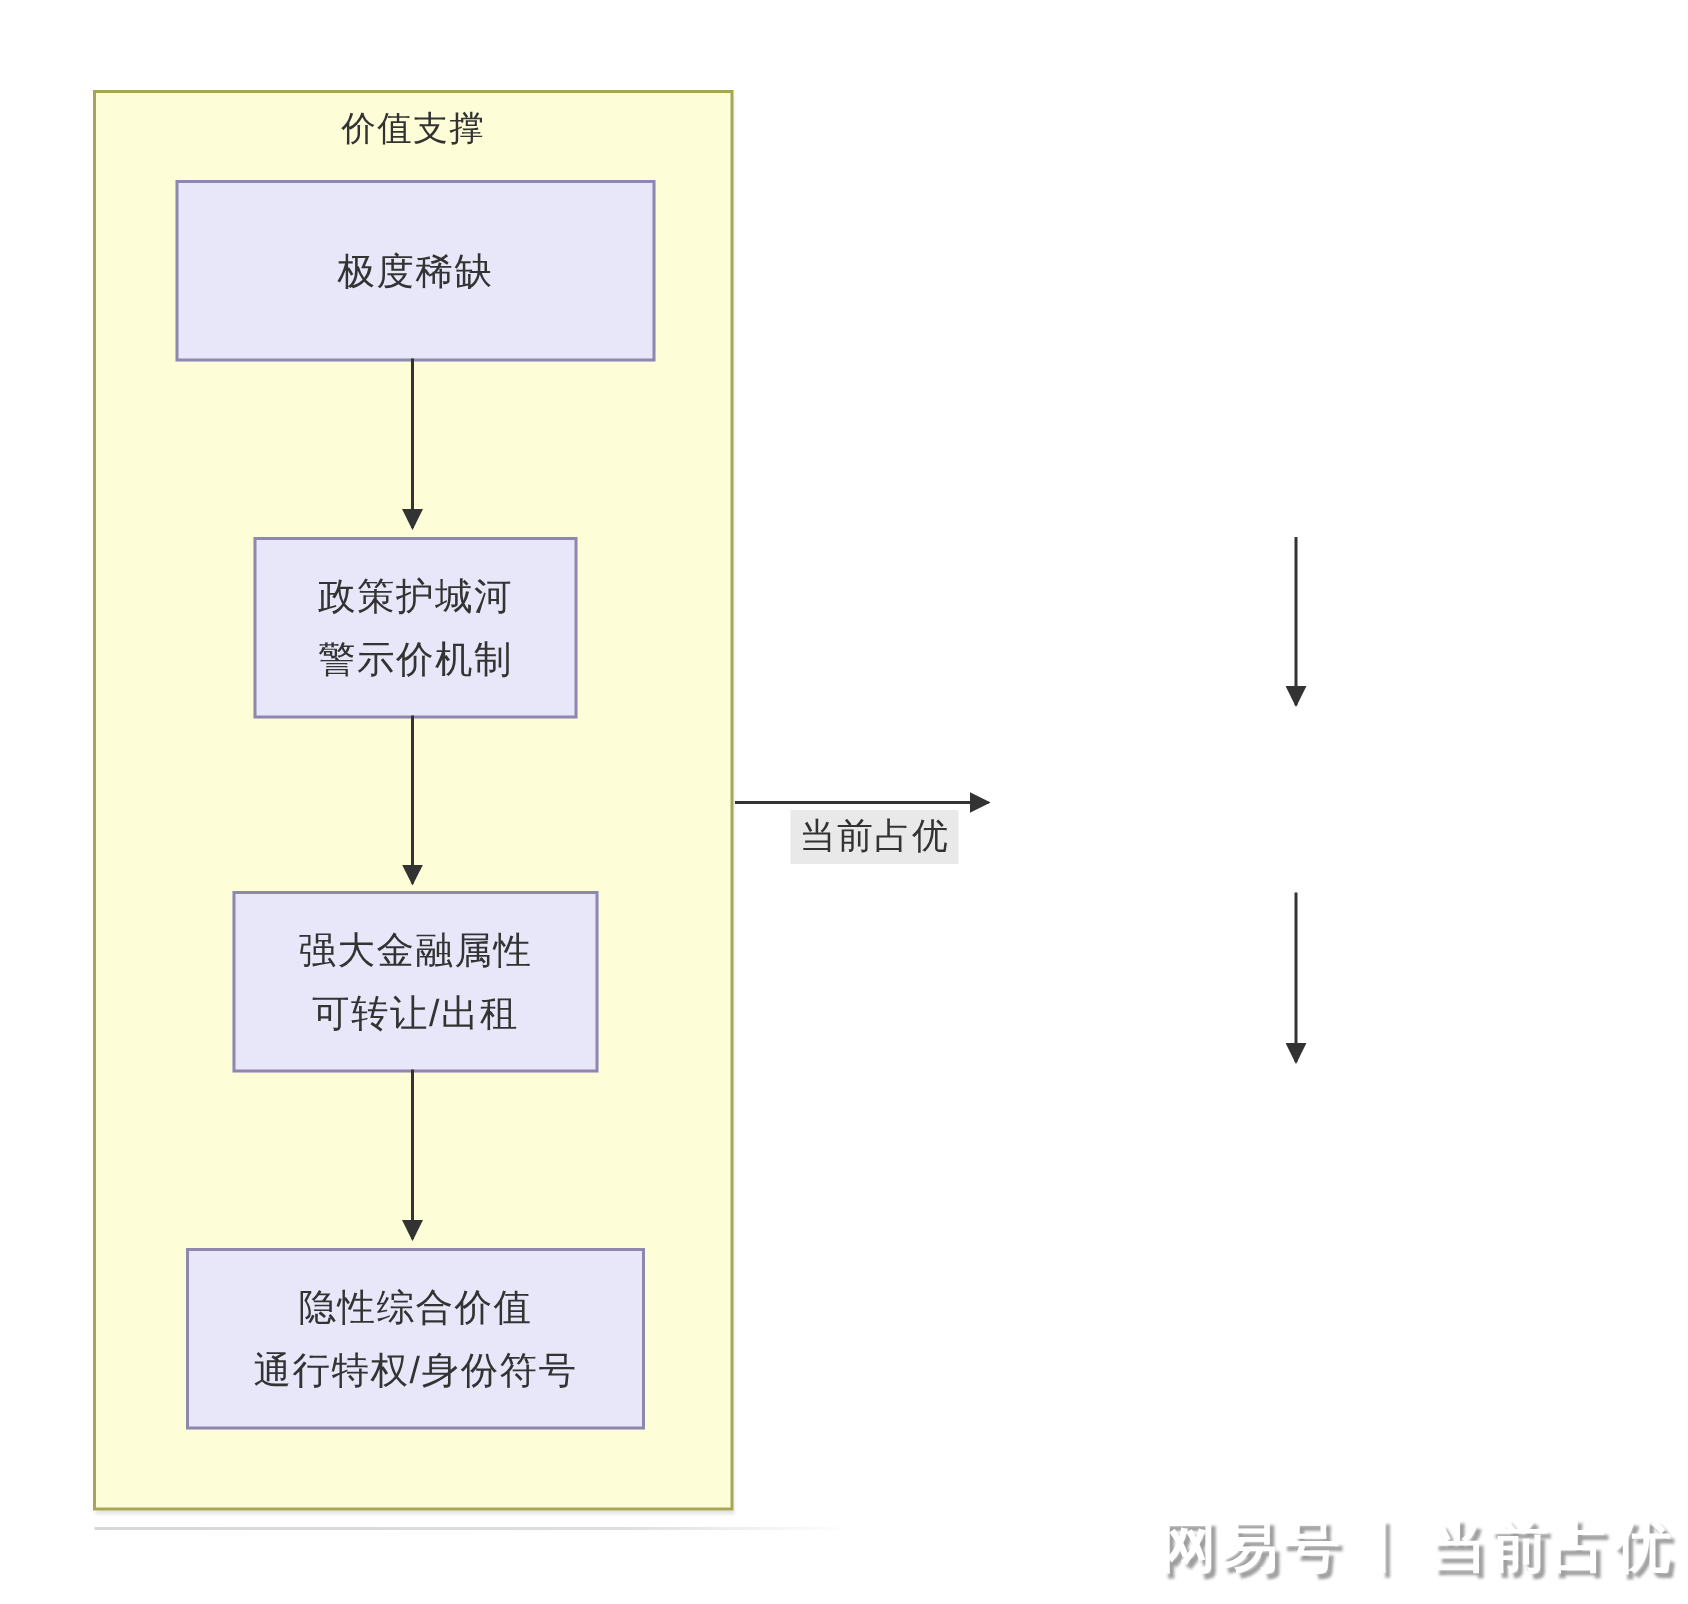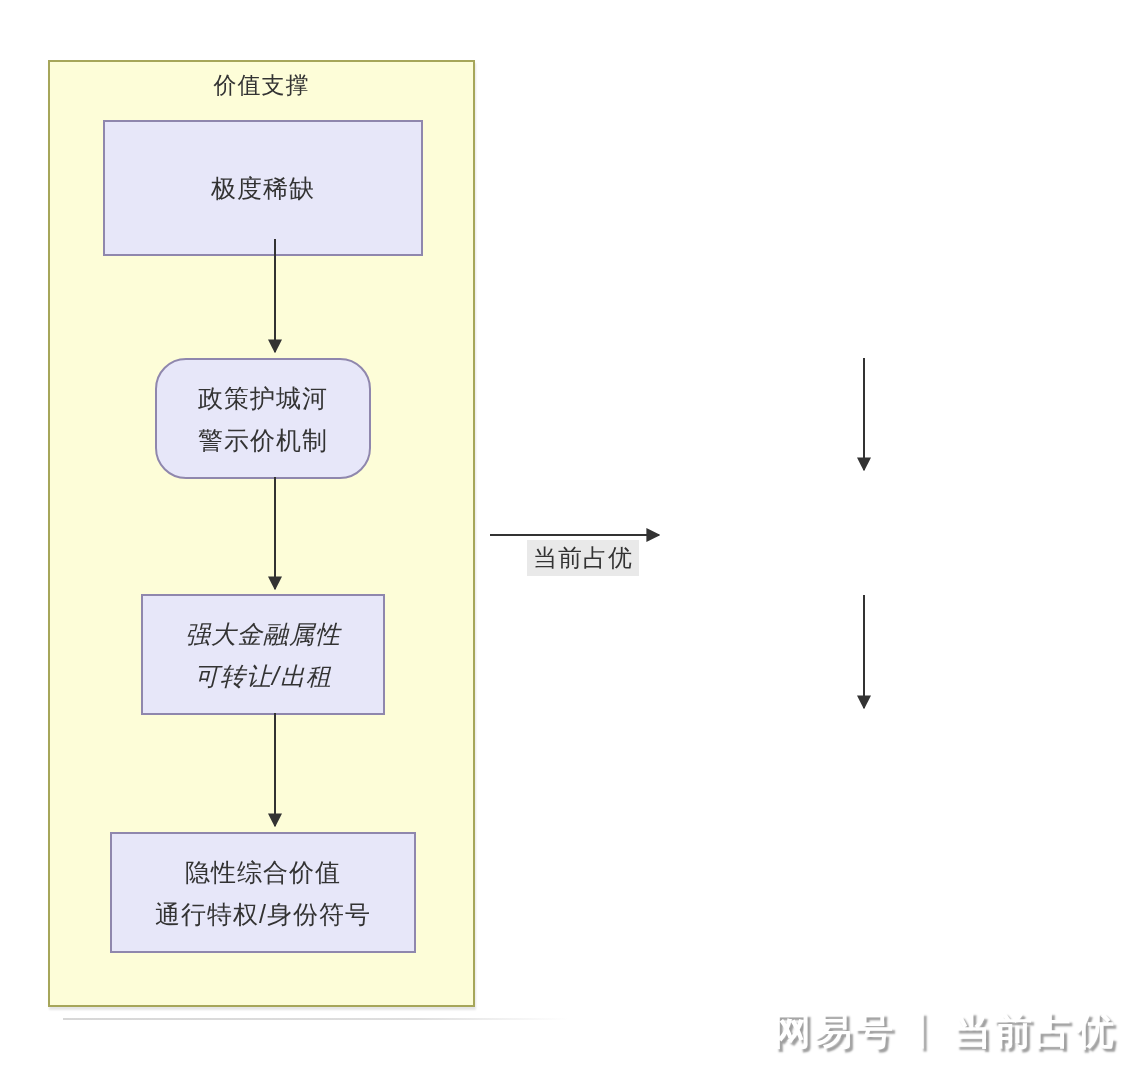--- a/index.html
+++ b/index.html
@@ -23,7 +23,7 @@
     border:2px solid var(--container-border);
     box-shadow:1px 3px 2px rgba(0,0,0,0.10);
   }
-  .group-value{left:48px;top:60px;width:427px;height:947px;}
+  .group-value{left:62px;top:60px;width:427px;height:947px;}
   .group-risk{left:663px;top:178px;width:400px;height:712px;}
   .group-title{
     position:absolute;top:8px;left:0;width:100%;

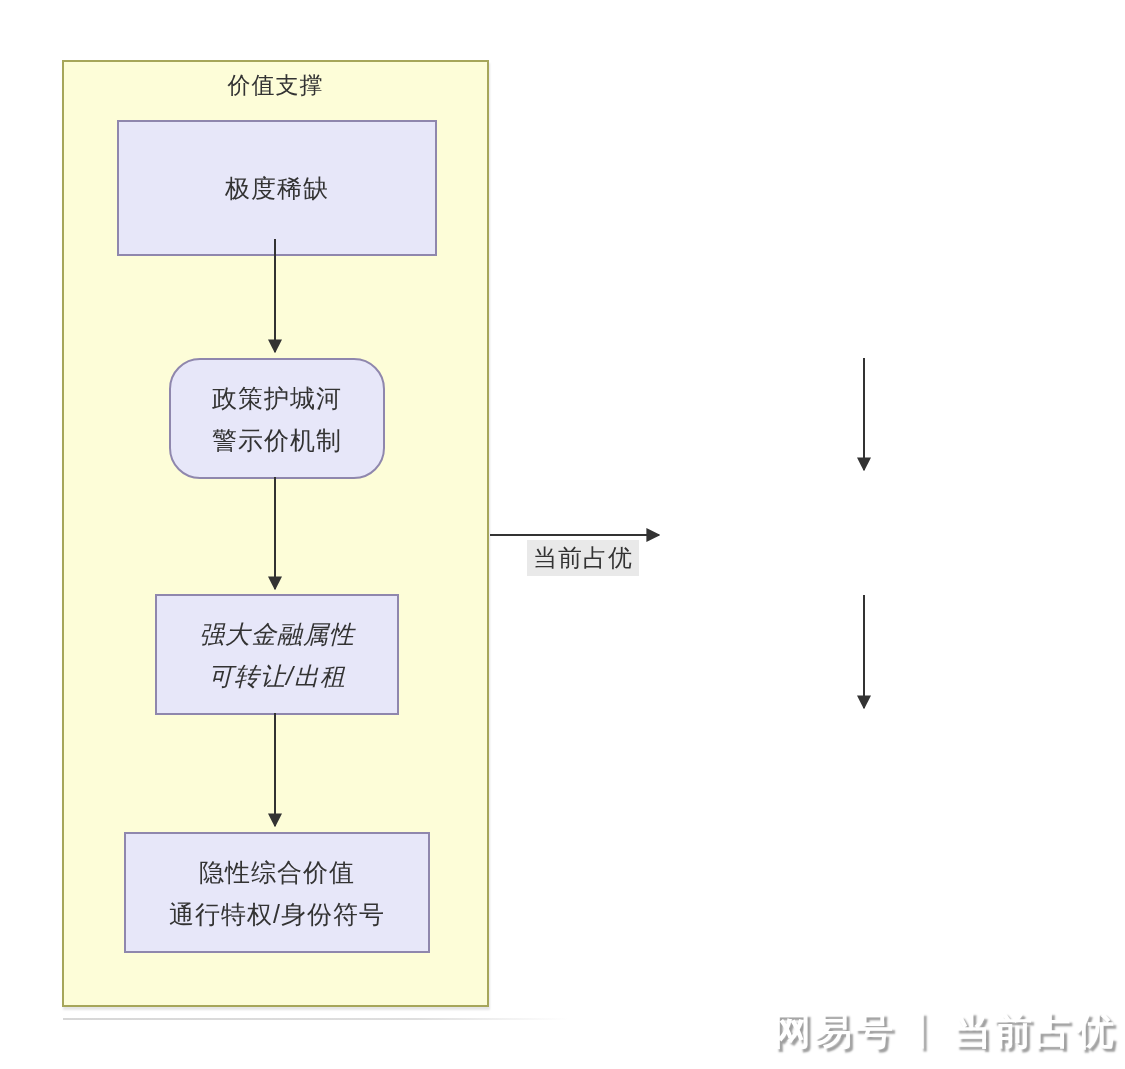--- a/index.html
+++ b/index.html
@@ -38,7 +38,7 @@
     font-size:25px;line-height:42px;text-align:center;color:var(--text);
     letter-spacing:1px;
   }
-  .node-l0{left:53px;top:58px;width:320px;height:136px;}
+  .node-l0{left:53px;top:58px;width:320px;height:121px;}
   .node-l1{left:105px;top:296px;width:216px;height:121px;border-radius:31px;}
   .node-l2{left:91px;top:532px;width:244px;height:121px;font-style:italic;}
   .node-l3{left:60px;top:770px;width:306px;height:121px;}

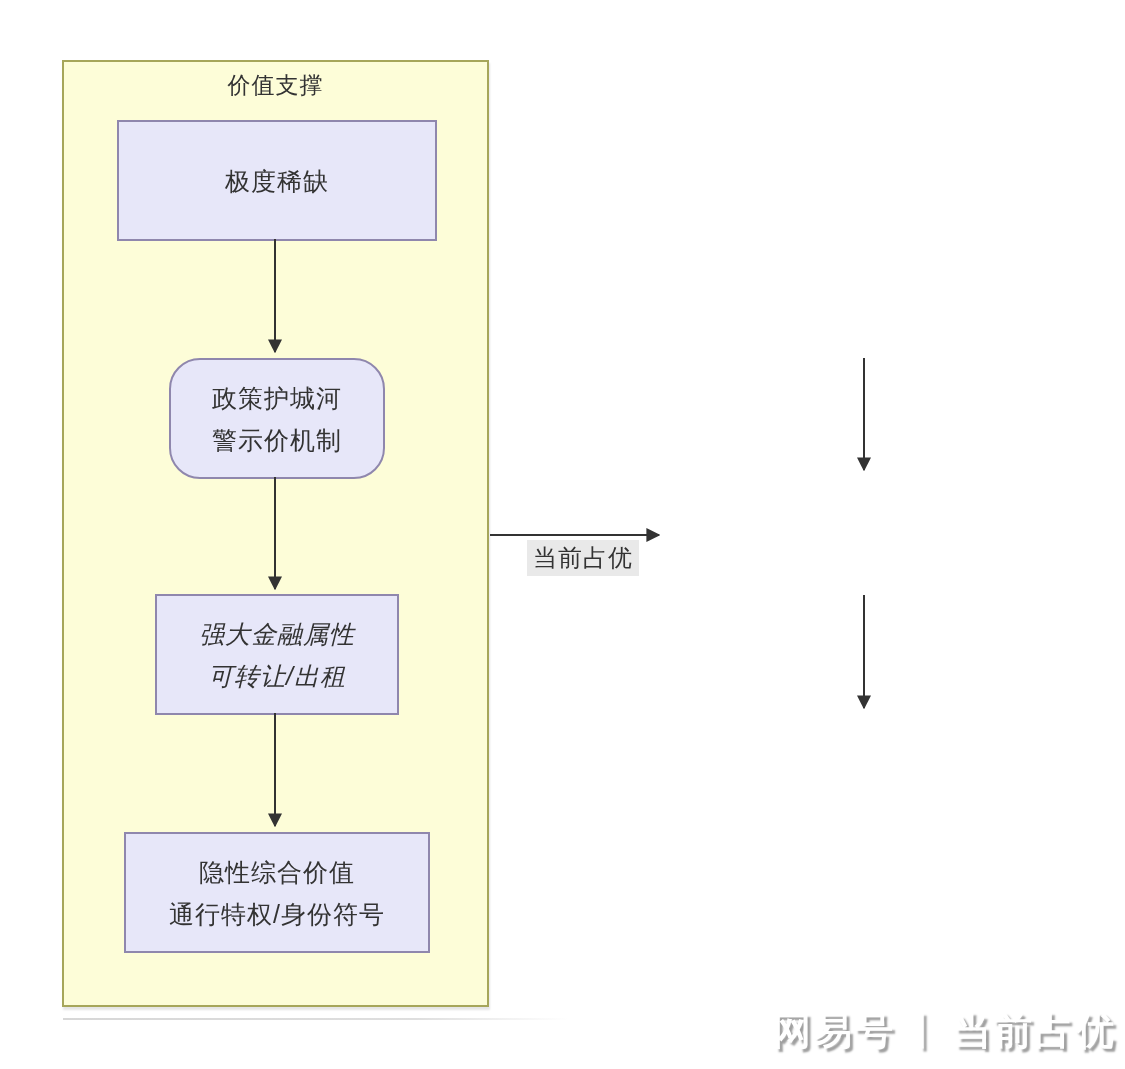--- a/index.html
+++ b/index.html
@@ -39,7 +39,7 @@
     letter-spacing:1px;
   }
   .node-l0{left:53px;top:58px;width:320px;height:121px;}
-  .node-l1{left:105px;top:296px;width:216px;height:121px;border-radius:31px;}
+  .node-l1{left:105px;top:296px;width:216px;height:121px;}
   .node-l2{left:91px;top:532px;width:244px;height:121px;font-style:italic;}
   .node-l3{left:60px;top:770px;width:306px;height:121px;}
   .node-r0{left:55px;top:59px;width:292px;height:121px;}

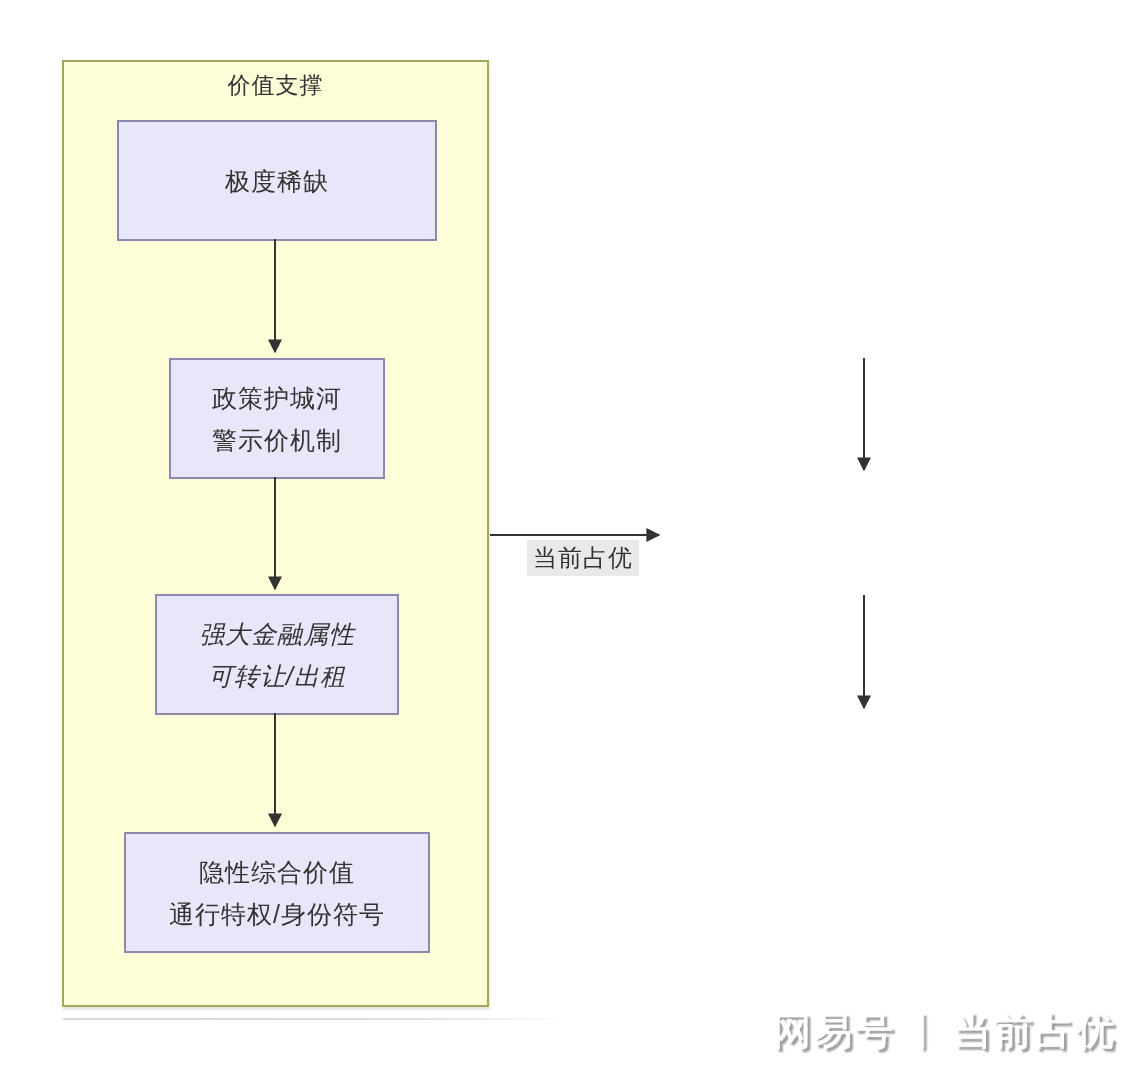--- a/index.html
+++ b/index.html
@@ -40,7 +40,7 @@
   }
   .node-l0{left:53px;top:58px;width:320px;height:121px;}
   .node-l1{left:105px;top:296px;width:216px;height:121px;}
-  .node-l2{left:91px;top:532px;width:244px;height:121px;font-style:italic;}
+  .node-l2{left:91px;top:532px;width:244px;height:121px;}
   .node-l3{left:60px;top:770px;width:306px;height:121px;}
   .node-r0{left:55px;top:59px;width:292px;height:121px;}
   .node-r1{left:68px;top:296px;width:267px;height:121px;}

